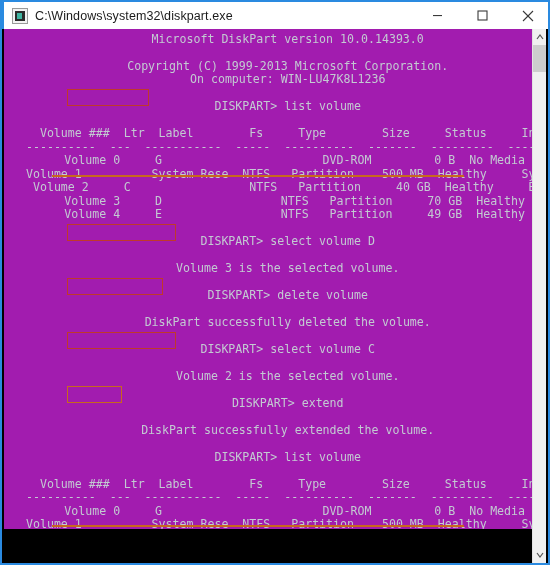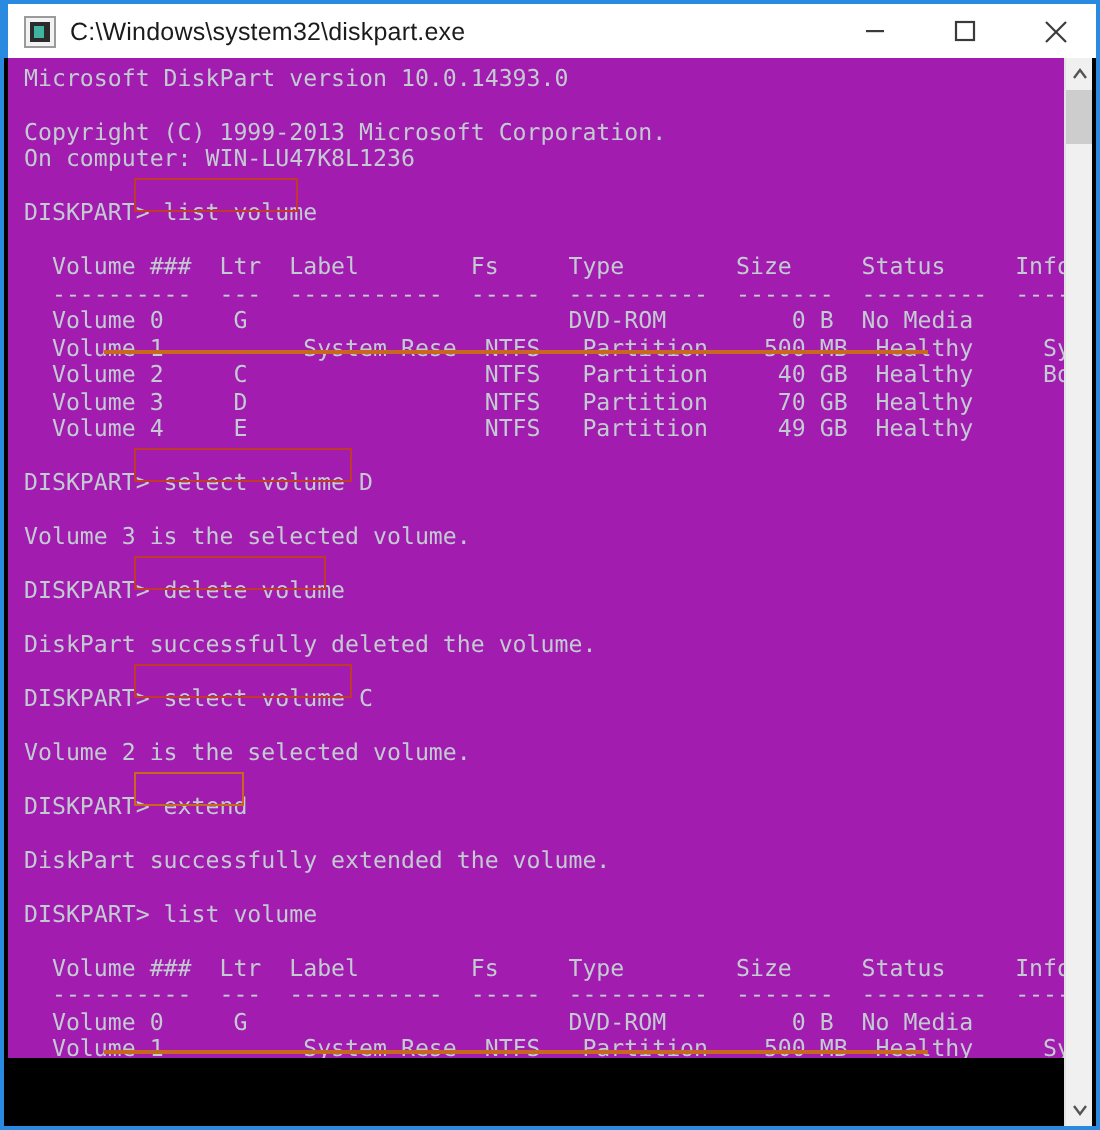--- a/index.html
+++ b/index.html
@@ -19,6 +19,7 @@
     border: 2px solid #2a8ae0;
     border-top: none;
     overflow: hidden;
+    text-align: center;
   }
   
   #titlebar {

